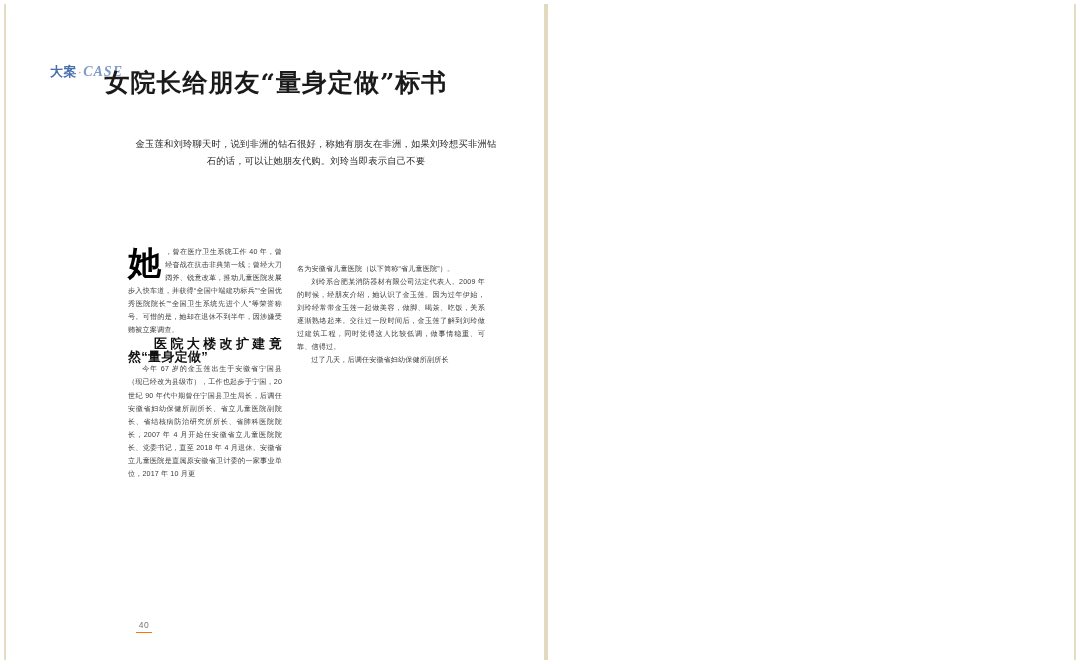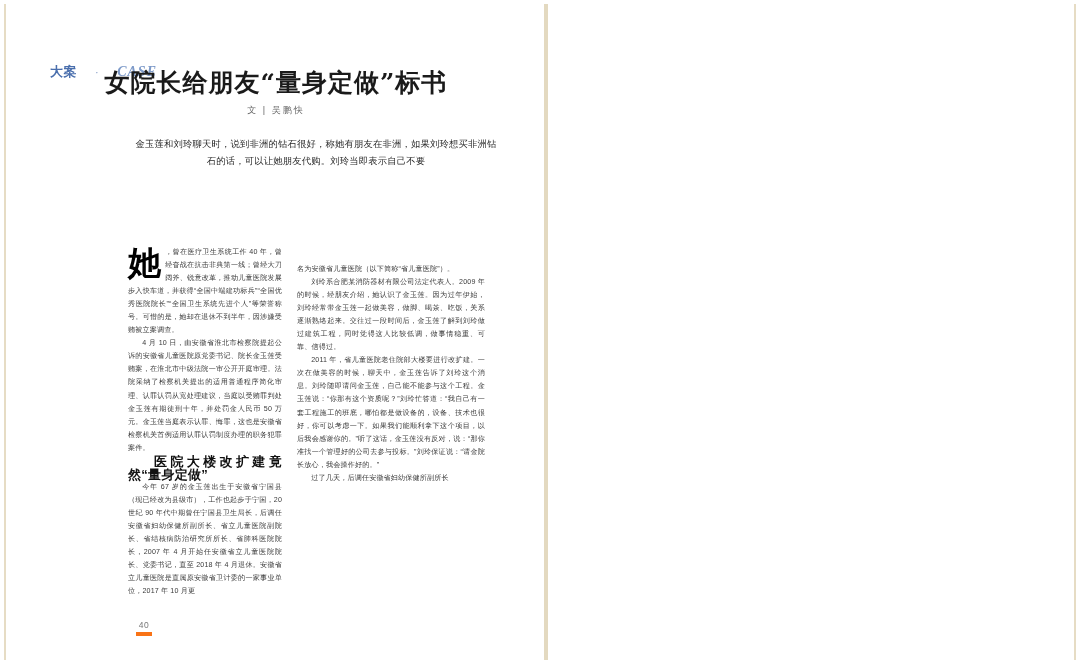--- a/index.html
+++ b/index.html
@@ -34,7 +34,7 @@
   
   .running-head{
     position:absolute; left:44px; top:40px;
-    display:flex; align-items:baseline; gap:18px;
+    display:flex; align-items:baseline; gap:1px;
     color:#5d7fb4; letter-spacing:.5px;
   }
   .rh-cn{ font-family:"Liberation Sans", sans-serif; font-weight:bold; font-size:13px; color:#4a6fad; }

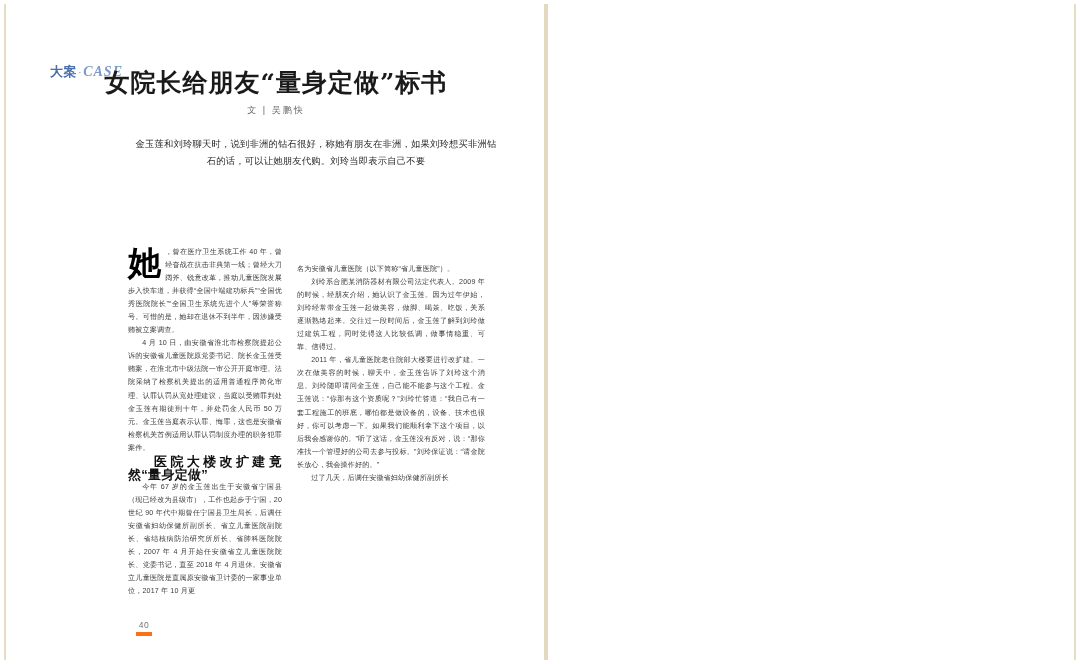--- a/index.html
+++ b/index.html
@@ -122,7 +122,6 @@
     </div>
 
     <div class="headline">女院长给朋友“量身定做”标书</div>
-    <div class="byline">文 | 吴鹏快</div>
     <div class="lead">金玉莲和刘玲聊天时，说到非洲的钻石很好，称她有朋友在非洲，如果刘玲想买非洲钻石的话，可以让她朋友代购。刘玲当即表示自己不要</div>
 
     <div class="col lp-c1">

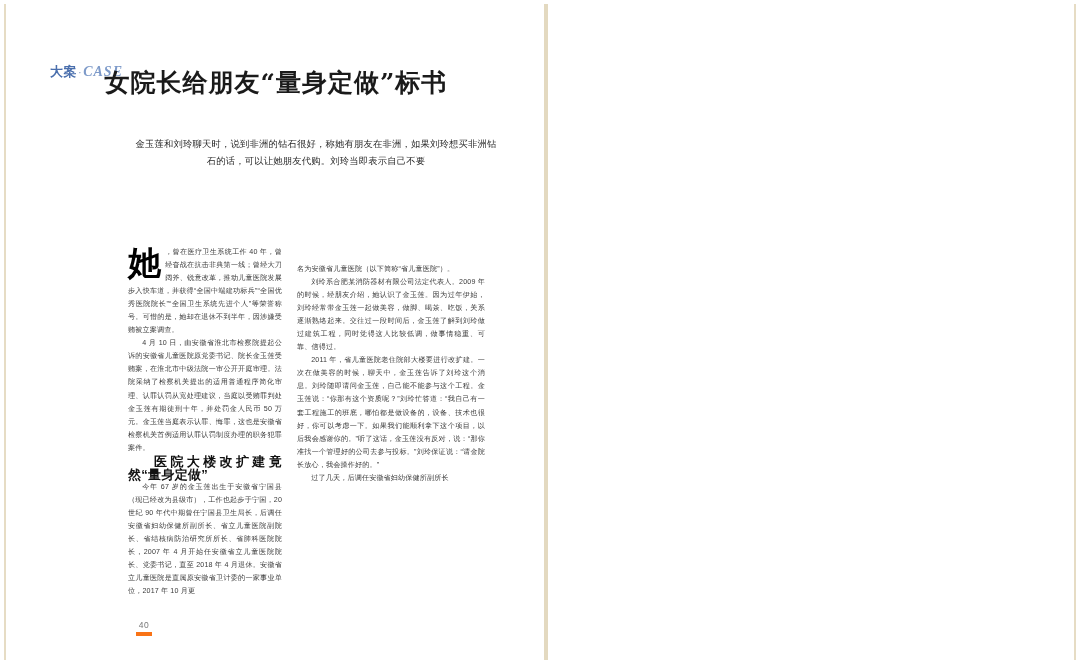--- a/index.html
+++ b/index.html
@@ -128,7 +128,6 @@
       <p class="noind">
         <span class="dropcap">她</span><span>，曾在医疗卫生系统工作 40 年，曾经奋战在抗击非典第一线；曾经大刀阔斧、锐意改革，推动儿童医院发展步入快车道，并获得“全国中端建功标兵”“全国优秀医院院长”“全国卫生系统先进个人”等荣誉称号。可惜的是，她却在退休不到半年，因涉嫌受贿被立案调查。</span>
       </p>
-      <p>4 月 10 日，由安徽省淮北市检察院提起公诉的安徽省儿童医院原党委书记、院长金玉莲受贿案，在淮北市中级法院一审公开开庭审理。法院采纳了检察机关提出的适用普通程序简化审理、认罪认罚从宽处理建议，当庭以受贿罪判处金玉莲有期徒刑十年，并处罚金人民币 50 万元。金玉莲当庭表示认罪、悔罪，这也是安徽省检察机关首例适用认罪认罚制度办理的职务犯罪案件。</p>
       <p class="subhead">医院大楼改扩建竟然“量身定做”</p>
       <p>今年 67 岁的金玉莲出生于安徽省宁国县（现已经改为县级市），工作也起步于宁国，20 世纪 90 年代中期曾任宁国县卫生局长，后调任安徽省妇幼保健所副所长、省立儿童医院副院长、省结核病防治研究所所长、省肺科医院院长，2007 年 4 月开始任安徽省立儿童医院院长、党委书记，直至 2018 年 4 月退休。安徽省立儿童医院是直属原安徽省卫计委的一家事业单位，2017 年 10 月更</p>
     </div>

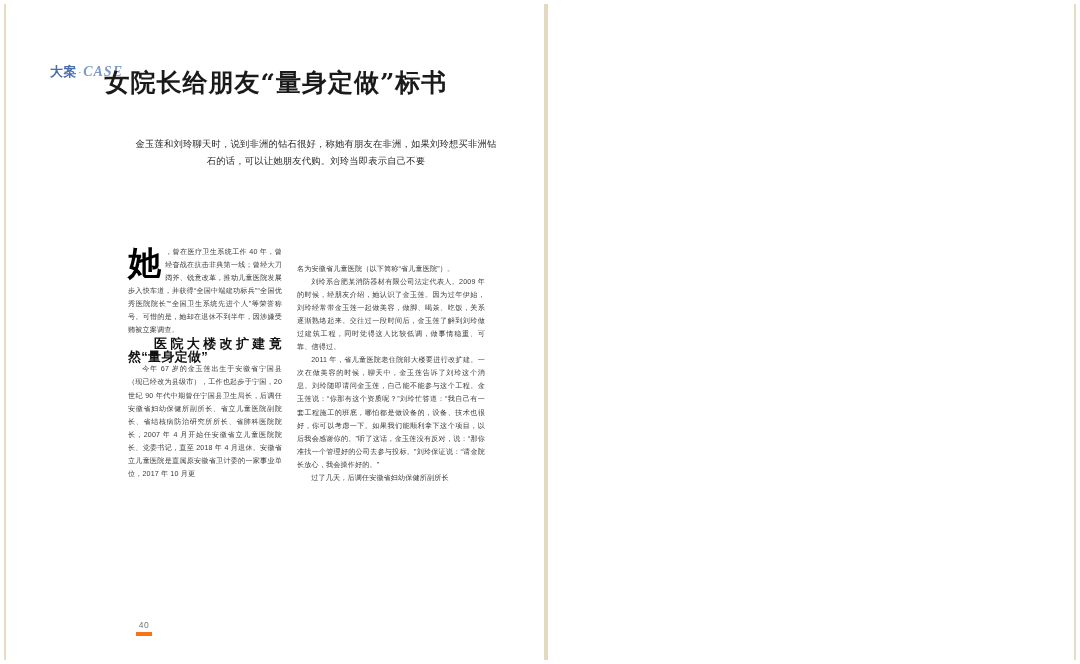--- a/index.html
+++ b/index.html
@@ -135,7 +135,6 @@
     <div class="col lp-c2">
       <p class="noind">名为安徽省儿童医院（以下简称“省儿童医院”）。</p>
       <p>刘玲系合肥某消防器材有限公司法定代表人。2009 年的时候，经朋友介绍，她认识了金玉莲。因为过年伊始，刘玲经常带金玉莲一起做美容，做脚、喝茶、吃饭，关系逐渐熟络起来。交往过一段时间后，金玉莲了解到刘玲做过建筑工程，同时觉得这人比较低调，做事情稳重、可靠、信得过。</p>
-      <p>2011 年，省儿童医院老住院部大楼要进行改扩建。一次在做美容的时候，聊天中，金玉莲告诉了刘玲这个消息。刘玲随即请问金玉莲，自己能不能参与这个工程。金玉莲说：“你那有这个资质呢？”刘玲忙答道：“我自己有一套工程施工的班底，哪怕都是做设备的，设备、技术也很好，你可以考虑一下。如果我们能顺利拿下这个项目，以后我会感谢你的。”听了这话，金玉莲没有反对，说：“那你准找一个管理好的公司去参与投标。”刘玲保证说：“请金院长放心，我会操作好的。”</p>
       <p>过了几天，后调任安徽省妇幼保健所副所长</p>
     </div>
 

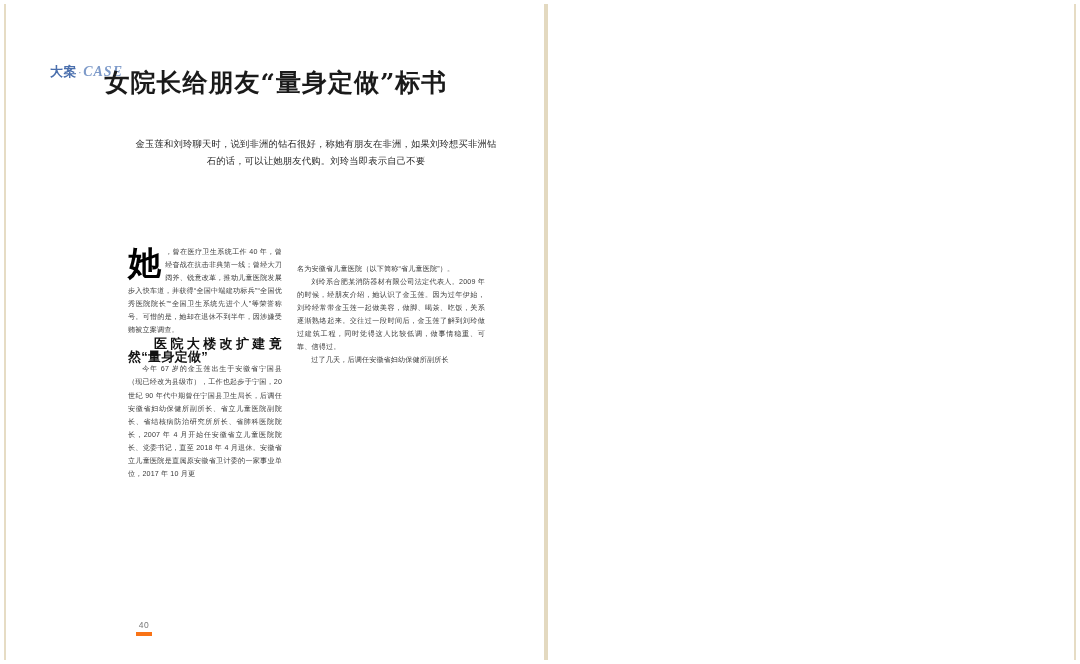--- a/index.html
+++ b/index.html
@@ -98,7 +98,7 @@
     font-family:"Liberation Sans",sans-serif;
     font-size:8.5px; color:#777;
     padding-bottom:2px;
-    border-bottom:4px solid #f97316;
+    border-bottom:1px solid #f97316;
     letter-spacing:.5px;
   }
   .folio-left { left:130px; top:620px; width:16px; text-align:center;}

